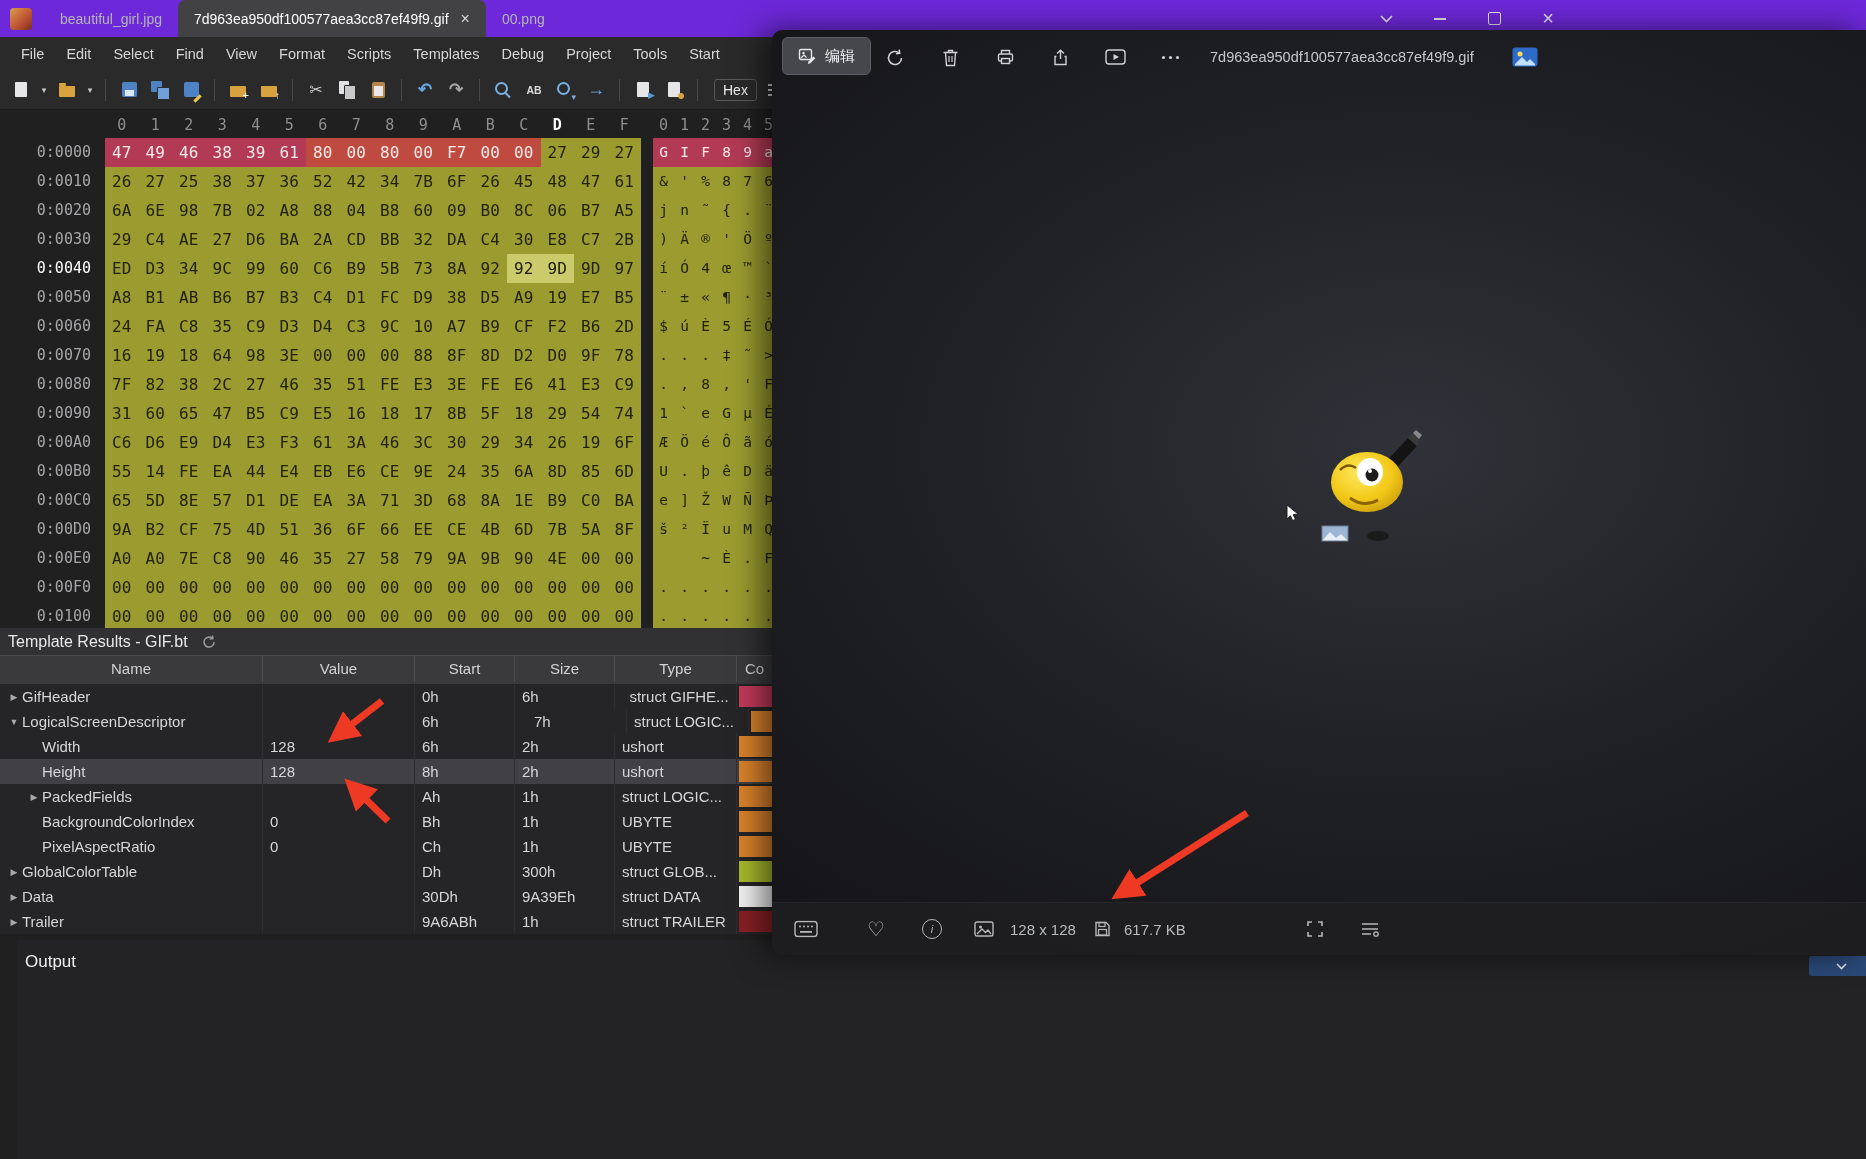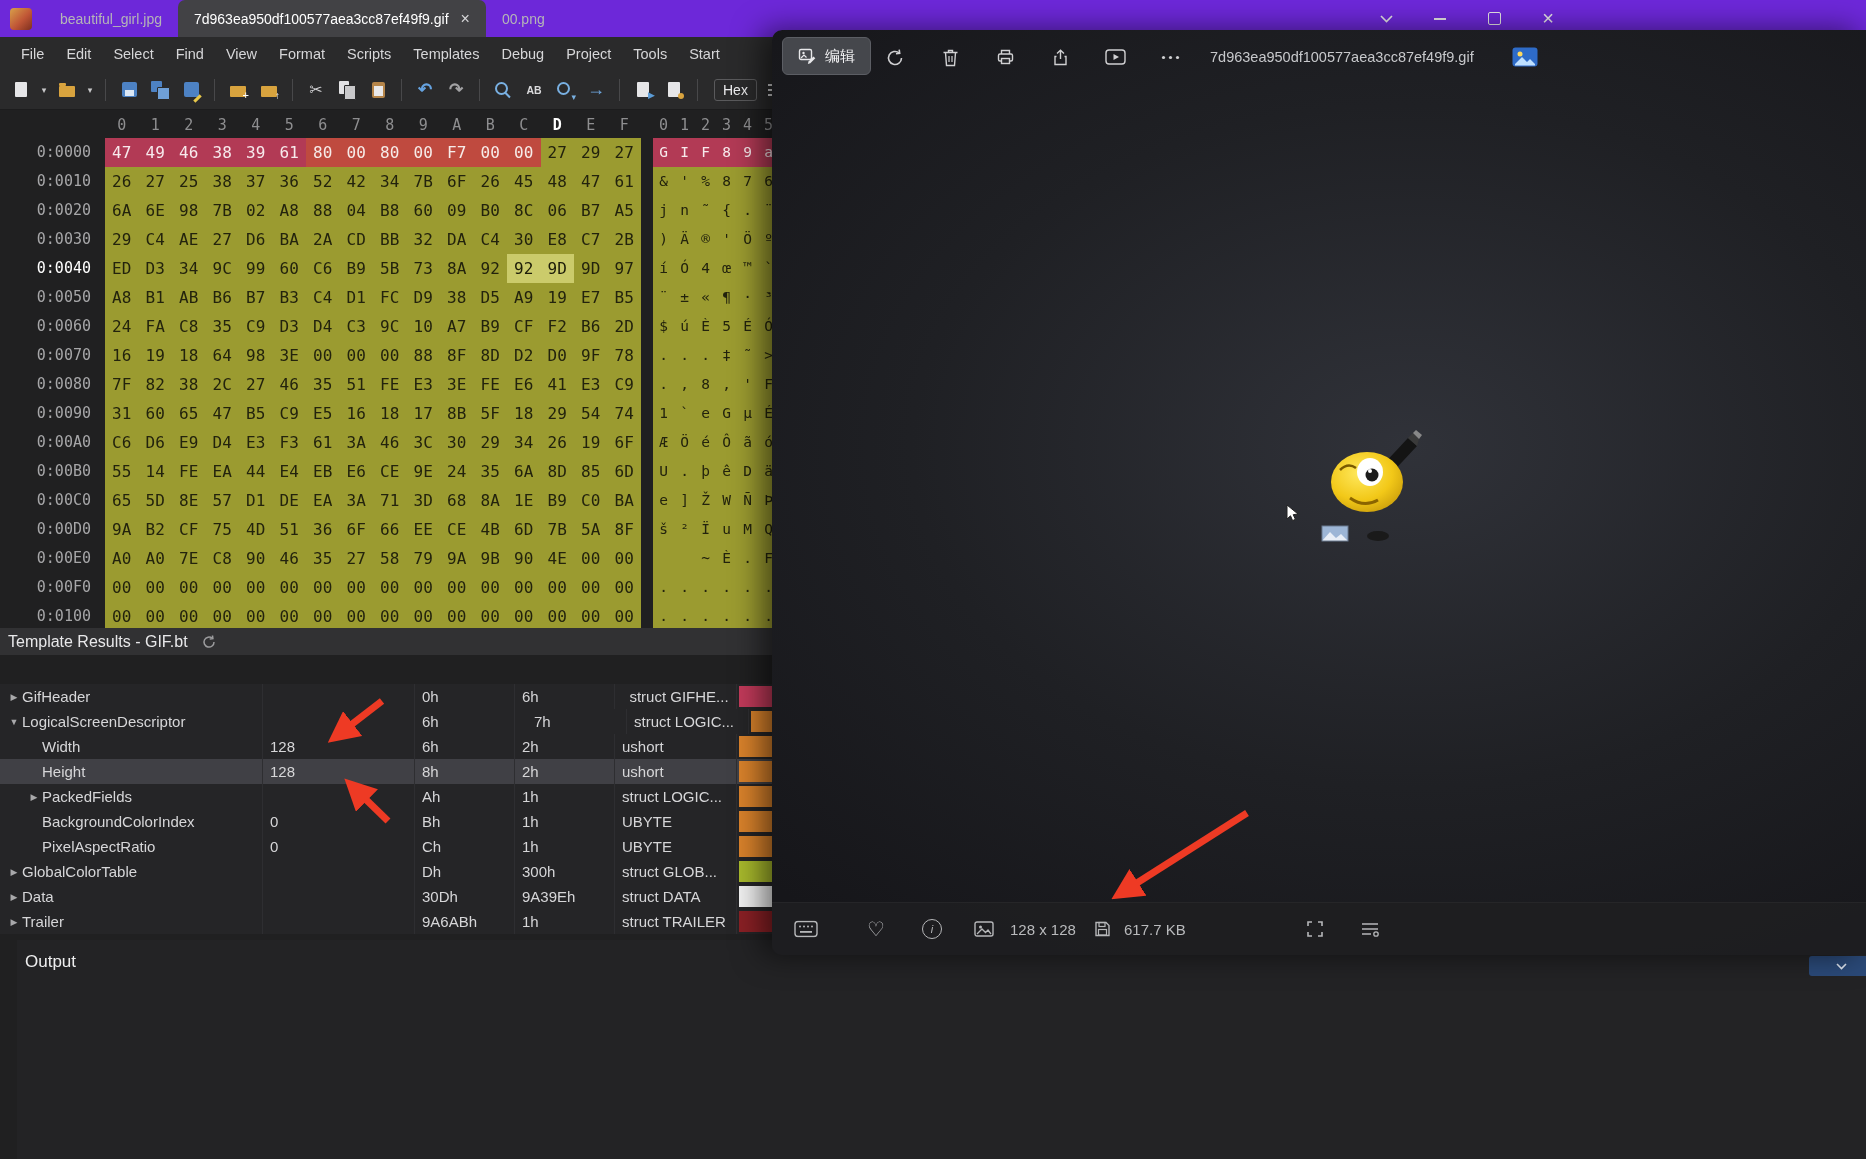--- a/index.html
+++ b/index.html
@@ -693,6 +693,14 @@
         </svg>
     </span>
   </div>
+  <div class="tmpl-header">
+      <div class="th-cell" style="width: 263px;">Name</div>
+      <div class="th-cell" style="width: 152px;">Value</div>
+      <div class="th-cell" style="width: 100px;">Start</div>
+      <div class="th-cell" style="width: 100px;">Size</div>
+      <div class="th-cell" style="width: 122px;">Type</div>
+      <div class="th-cell last" style="width: 168px;">Co</div>
+    </div>
   <div class="tmpl-rows">
       <div class="tr-row">
         <div class="tr-cell name" style="width: 263px;">

